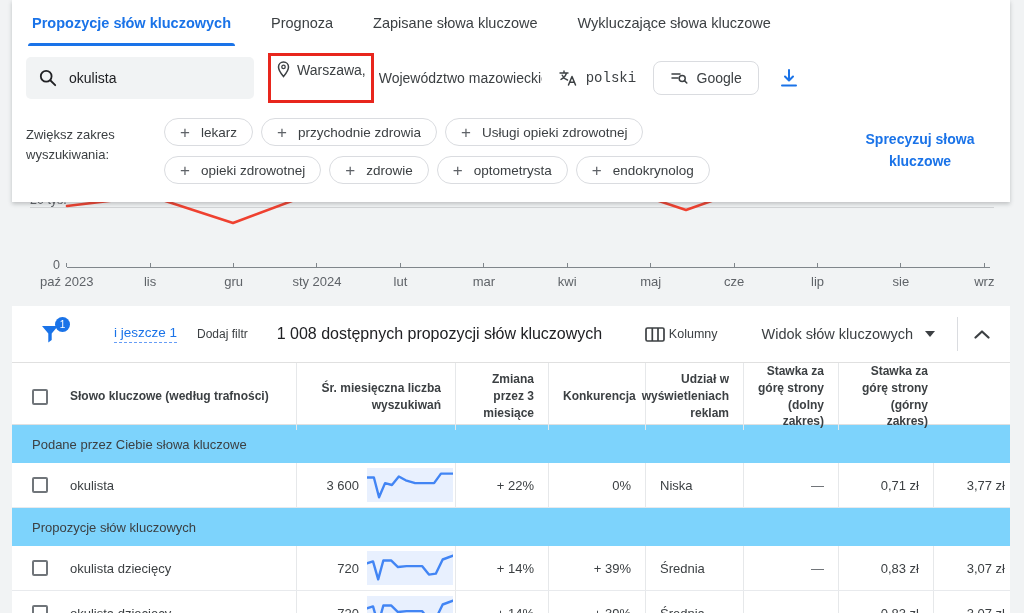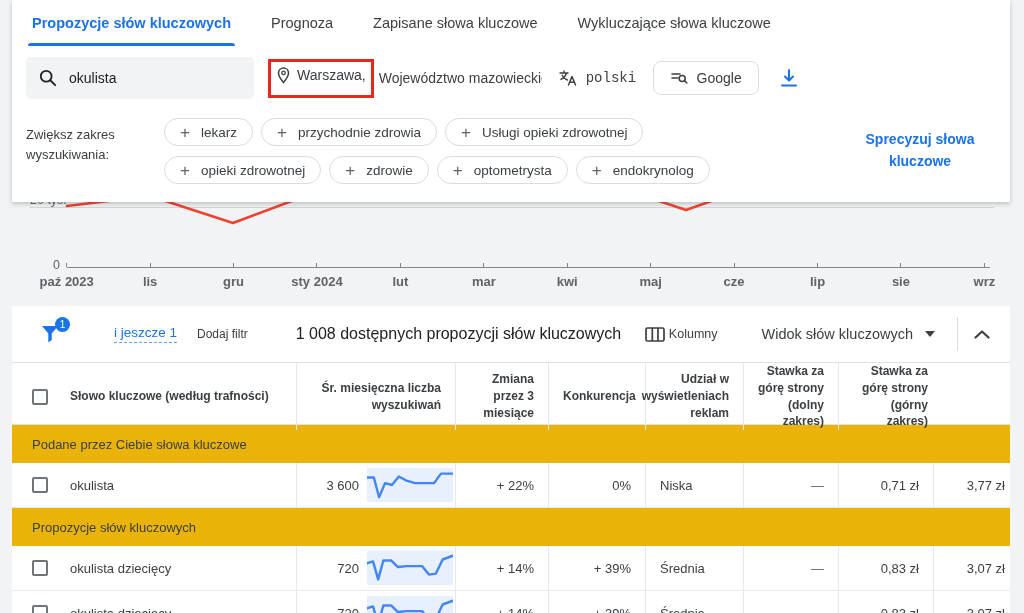--- a/index.html
+++ b/index.html
@@ -20,7 +20,7 @@
   .search-box { display:flex; align-items:center; gap:12px; width:228px; height:42px; background:#f1f3f4; border-radius:5px; padding:0 13px; flex:none; }
   .search-box input { border:none; background:transparent; outline:none; font:14px "Liberation Sans",sans-serif; color:#202124; width:160px; }
   .loc { display:flex; align-items:center; margin-left:14px; flex:none; }
-  .red-box { display:flex; align-items:center; gap:7px; border:3px solid #e8261d; padding:5px 5px 11px 6px; }
+  .red-box { display:flex; align-items:center; gap:7px; border:3px solid #e8261d; padding:5px 5px 22px 6px; }
   .loc-main { font-size:14px; white-space:nowrap; }
   .loc-rest { font-size:14px; margin-left:5px; max-width:163px; white-space:nowrap; overflow:hidden; }
   .lang { display:flex; align-items:center; gap:9px; margin-left:17px; font-size:14px; flex:none;font-family:Liberation Mono, monospace; }

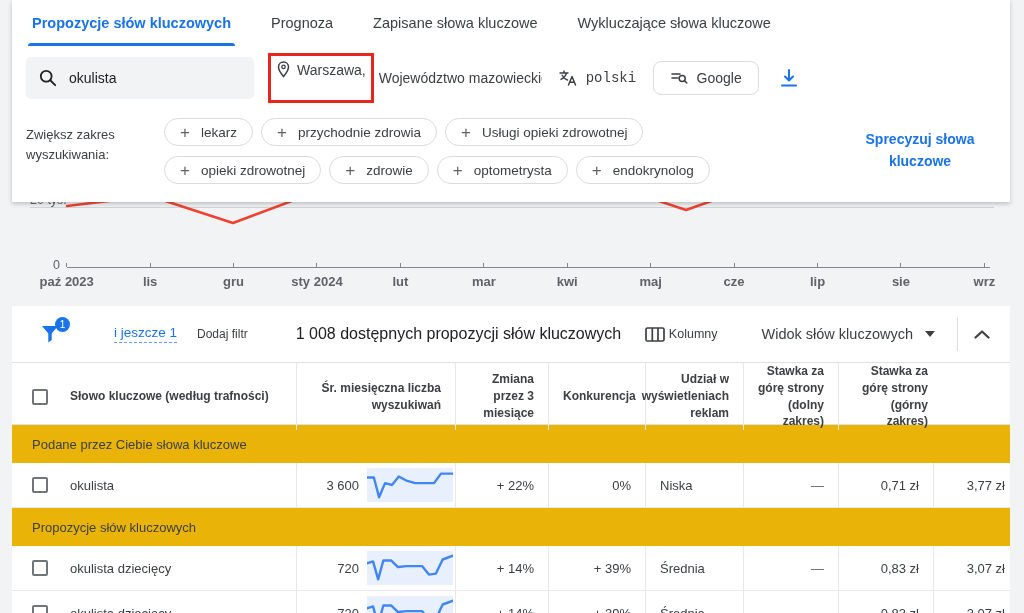--- a/index.html
+++ b/index.html
@@ -45,7 +45,7 @@
   .ylab0 { position:absolute; left:46px; top:56px; width:14px; text-align:right; font-size:12.5px; color:#5f6368; }
   .axis { position:absolute; left:67px; width:923px; top:65px; height:1px; background:#80868b; }
   .months { position:absolute; left:25px; top:61px; width:1001px; display:flex; }
-  .month { flex:1; display:flex; flex-direction:column; align-items:center; font-size:13px; color:#5f6368;font-weight:bold; }
+  .month { flex:1; display:flex; flex-direction:column; align-items:center; font-size:13px; color:#5f6368; }
   .month::before { content:""; width:1px; height:4px; background:#80868b; margin-bottom:7px; }
   .trend-svg { position:absolute; left:0; top:0; width:1024px; height:104px; }
 

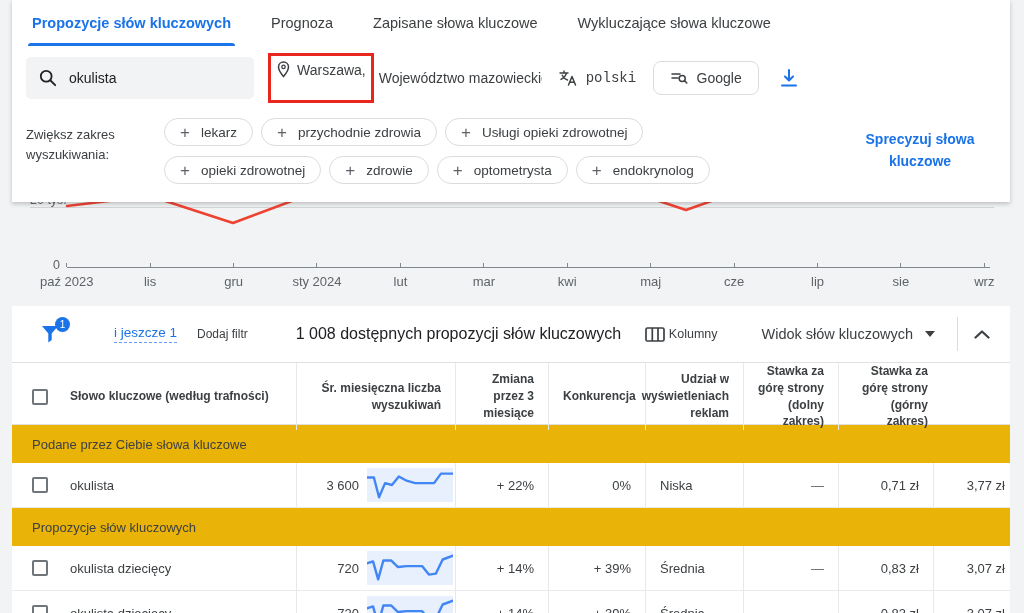--- a/index.html
+++ b/index.html
@@ -56,7 +56,7 @@
   .badge { position:absolute; top:-7px; right:-8px; width:15px; height:15px; border-radius:50%; background:#1a73e8; color:#fff; font-size:10px; display:flex; align-items:center; justify-content:center; }
   .more { margin-left:52px; font-size:13.5px; color:#1a73e8; border-bottom:1px dashed #669df6; padding-bottom:2px; cursor:pointer; }
   .addf { margin-left:20px; font-size:12px; color:#3c4043; cursor:pointer; }
-  .count { margin-left:48px; font-size:16px; color:#202124; }
+  .count { margin-left:29px; font-size:16px; color:#202124; }
   .columns-btn { margin-left:auto; display:flex; flex-direction:row; align-items:center; gap:4px; font-size:12.5px; color:#3c4043; cursor:pointer; }
   .view-btn { margin-left:44px; display:flex; align-items:center; font-size:14.5px; color:#3c4043; cursor:pointer; white-space:nowrap; }
   .view-btn .caret { border-top-color:#3c4043; margin-left:12px; }

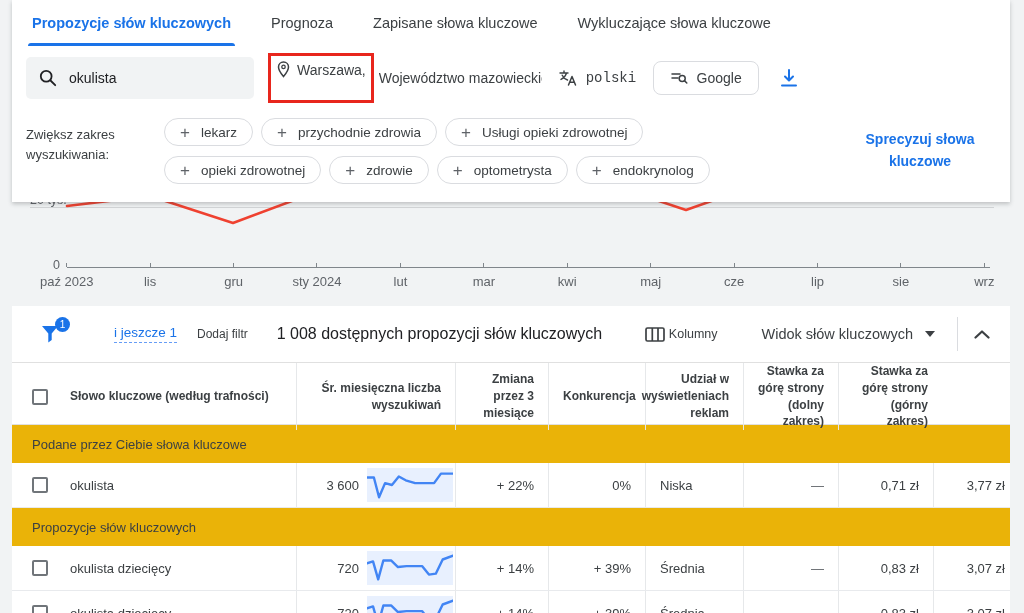--- a/index.html
+++ b/index.html
@@ -71,7 +71,7 @@
   .th.left, .td.left { justify-content:flex-start; text-align:center; }
   .last { overflow:hidden; padding-right:5px; }
   .cb { width:16px; height:16px; border:2px solid #70757a; border-radius:2px; background:#fff; flex:none; cursor:pointer; }
-  .section-row { height:38px; background:#eab308; display:flex; align-items:center; padding-left:20px; font-size:13px; color:#3c4043; }
+  .section-row { height:38px; background:#7dd3fc; display:flex; align-items:center; padding-left:20px; font-size:13px; color:#3c4043; }
   .tr { height:45px; border-bottom:1px solid #e8eaed; background:#fff; }
   .td { font-size:13px; color:#3c4043; }
   .td.metric { padding-right:2px; gap:8px; }

